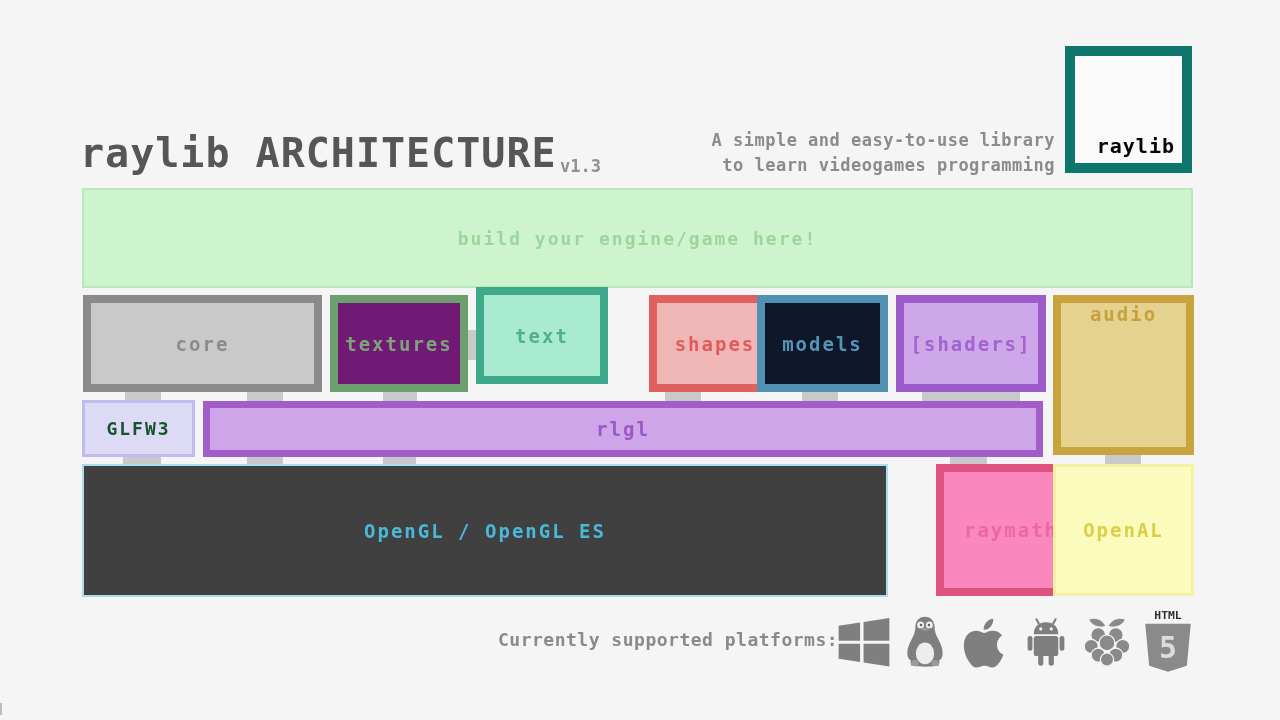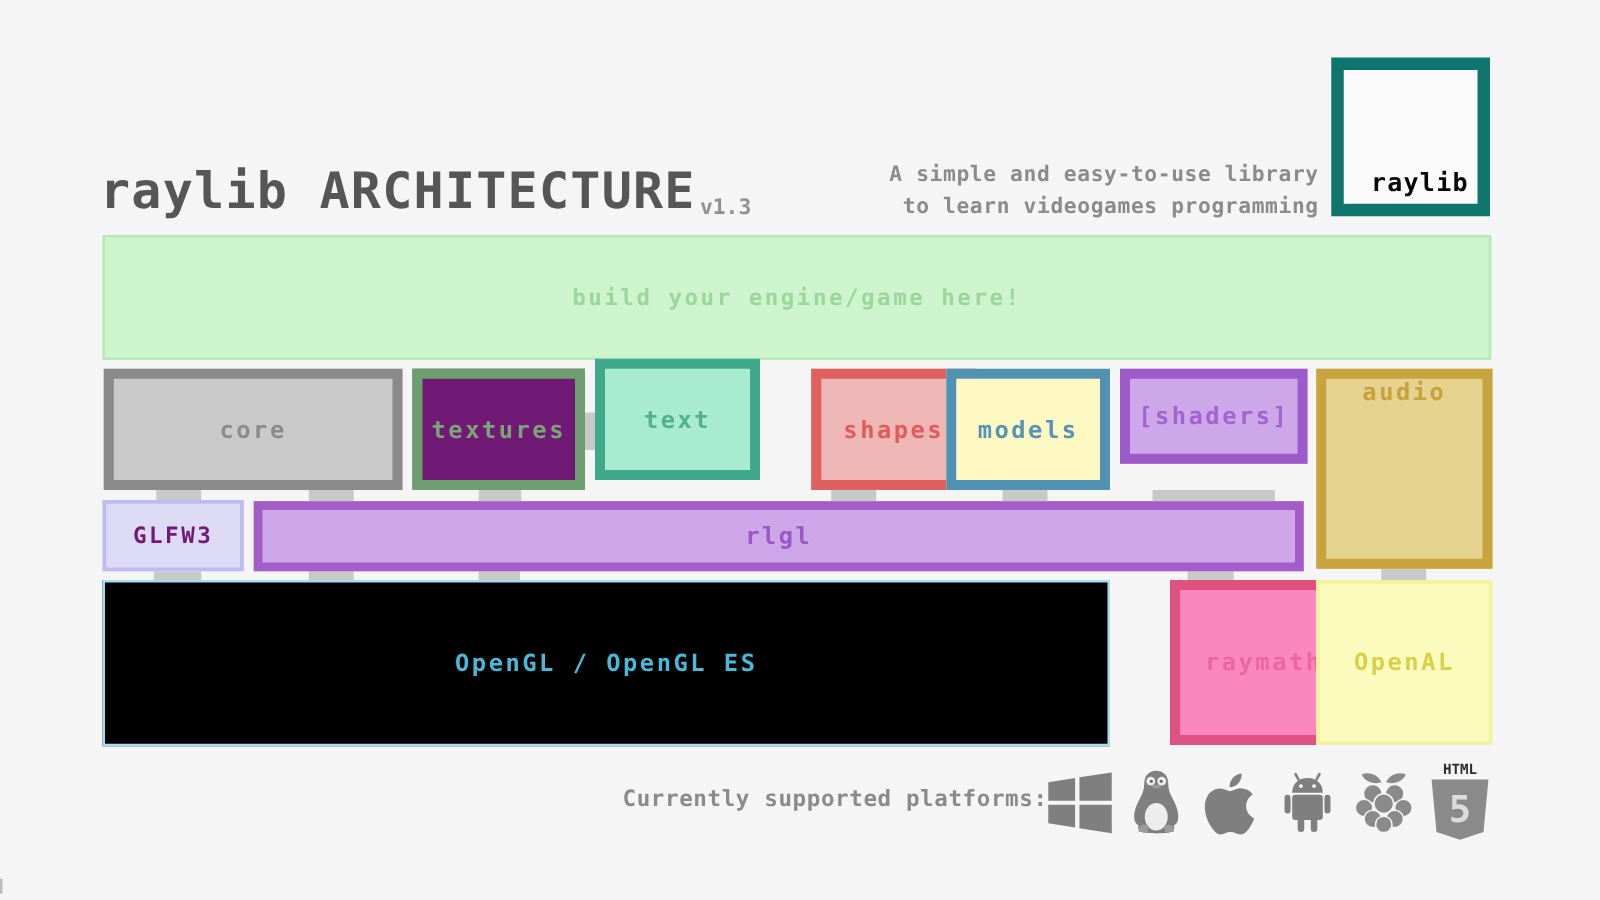--- a/index.html
+++ b/index.html
@@ -51,7 +51,7 @@
   .m-textures{left:330px;top:295px;width:138px;height:97px;background:#701a75;border:8px solid #6d9e6e;color:#7da37a;}
   .m-text    {left:476px;top:287px;width:132px;height:97px;background:#a9ebd1;border:8px solid #3fa98c;color:#52b091;}
   .m-shapes  {left:616px;top:295px;width:132px;height:97px;background:#efb6b6;border:8px solid #e05f5f;color:#e05c5c;margin-left:33px;}
-  .m-models  {left:757px;top:295px;width:131px;height:97px;background:#fef9c3;border:8px solid #5191b2;color:#5693b4;}
+  .m-models  {left:757px;top:295px;width:131px;height:97px;background:#0f172a;border:8px solid #5191b2;color:#5693b4;}
   .m-shaders {left:896px;top:295px;width:150px;height:76px;background:#cea7ea;border:8px solid #9d5ac9;color:#a263ce;}
   .m-audio   {left:1053px;top:295px;width:141px;height:160px;background:#e5d28f;border:8px solid #c9a33e;color:#c7a13c;
               align-items:flex-start;}

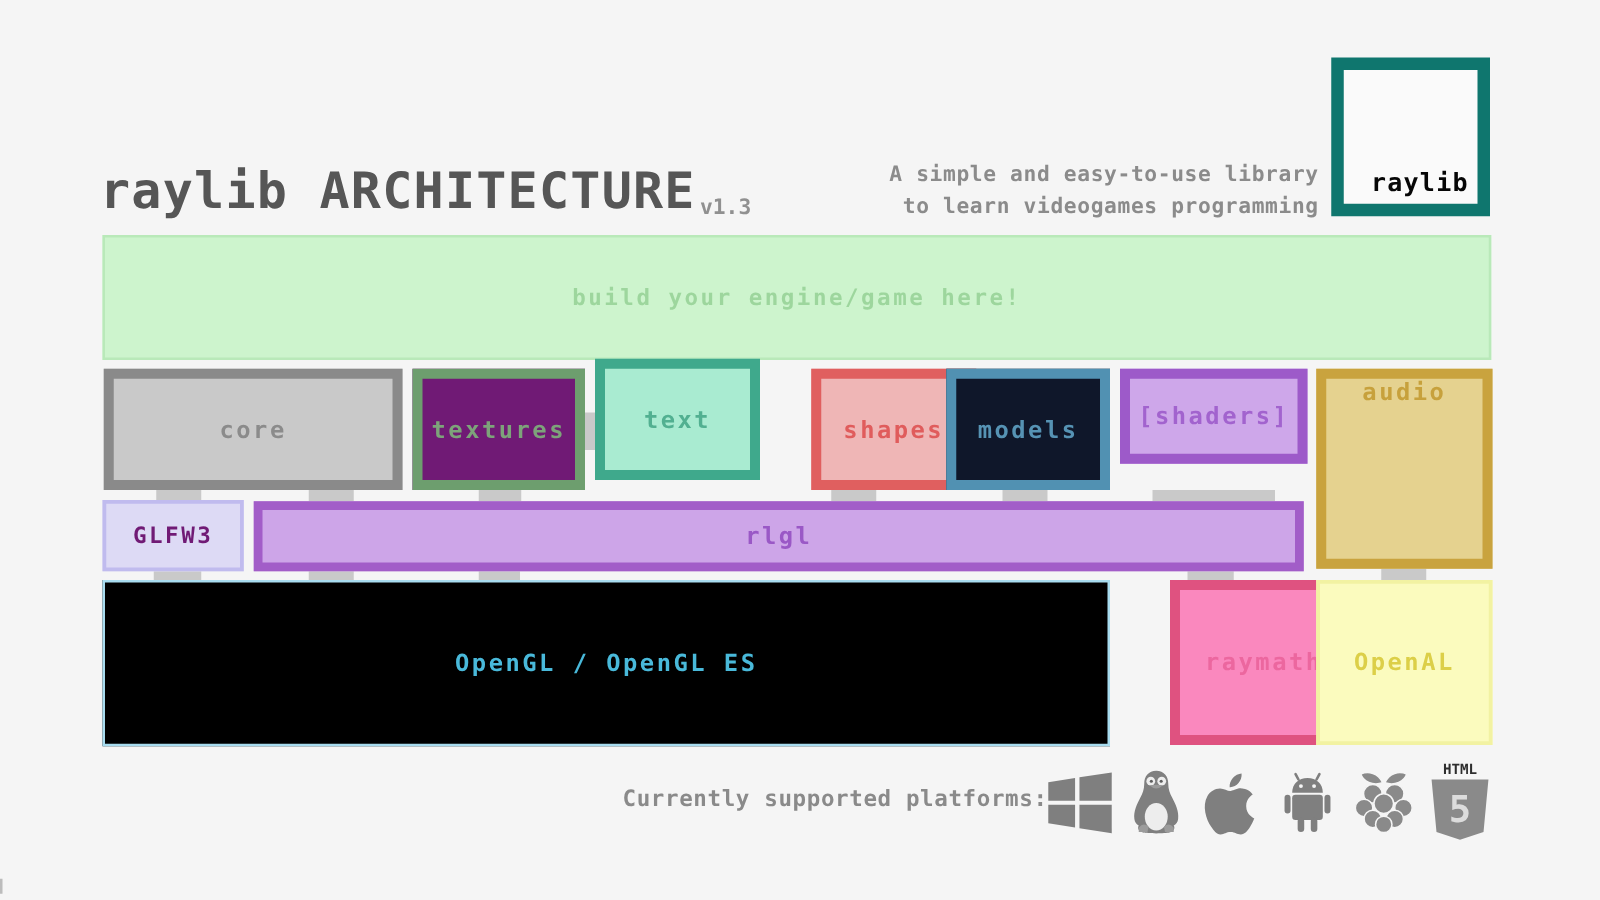--- a/index.html
+++ b/index.html
@@ -52,7 +52,7 @@
   .m-text    {left:476px;top:287px;width:132px;height:97px;background:#a9ebd1;border:8px solid #3fa98c;color:#52b091;}
   .m-shapes  {left:616px;top:295px;width:132px;height:97px;background:#efb6b6;border:8px solid #e05f5f;color:#e05c5c;margin-left:33px;}
   .m-models  {left:757px;top:295px;width:131px;height:97px;background:#0f172a;border:8px solid #5191b2;color:#5693b4;}
-  .m-shaders {left:896px;top:295px;width:150px;height:76px;background:#cea7ea;border:8px solid #9d5ac9;color:#a263ce;}
+  .m-shaders {left:896px;top:295px;width:150px;height:97px;background:#cea7ea;border:8px solid #9d5ac9;color:#a263ce;}
   .m-audio   {left:1053px;top:295px;width:141px;height:160px;background:#e5d28f;border:8px solid #c9a33e;color:#c7a13c;
               align-items:flex-start;}
   .m-audio .pad-top{}

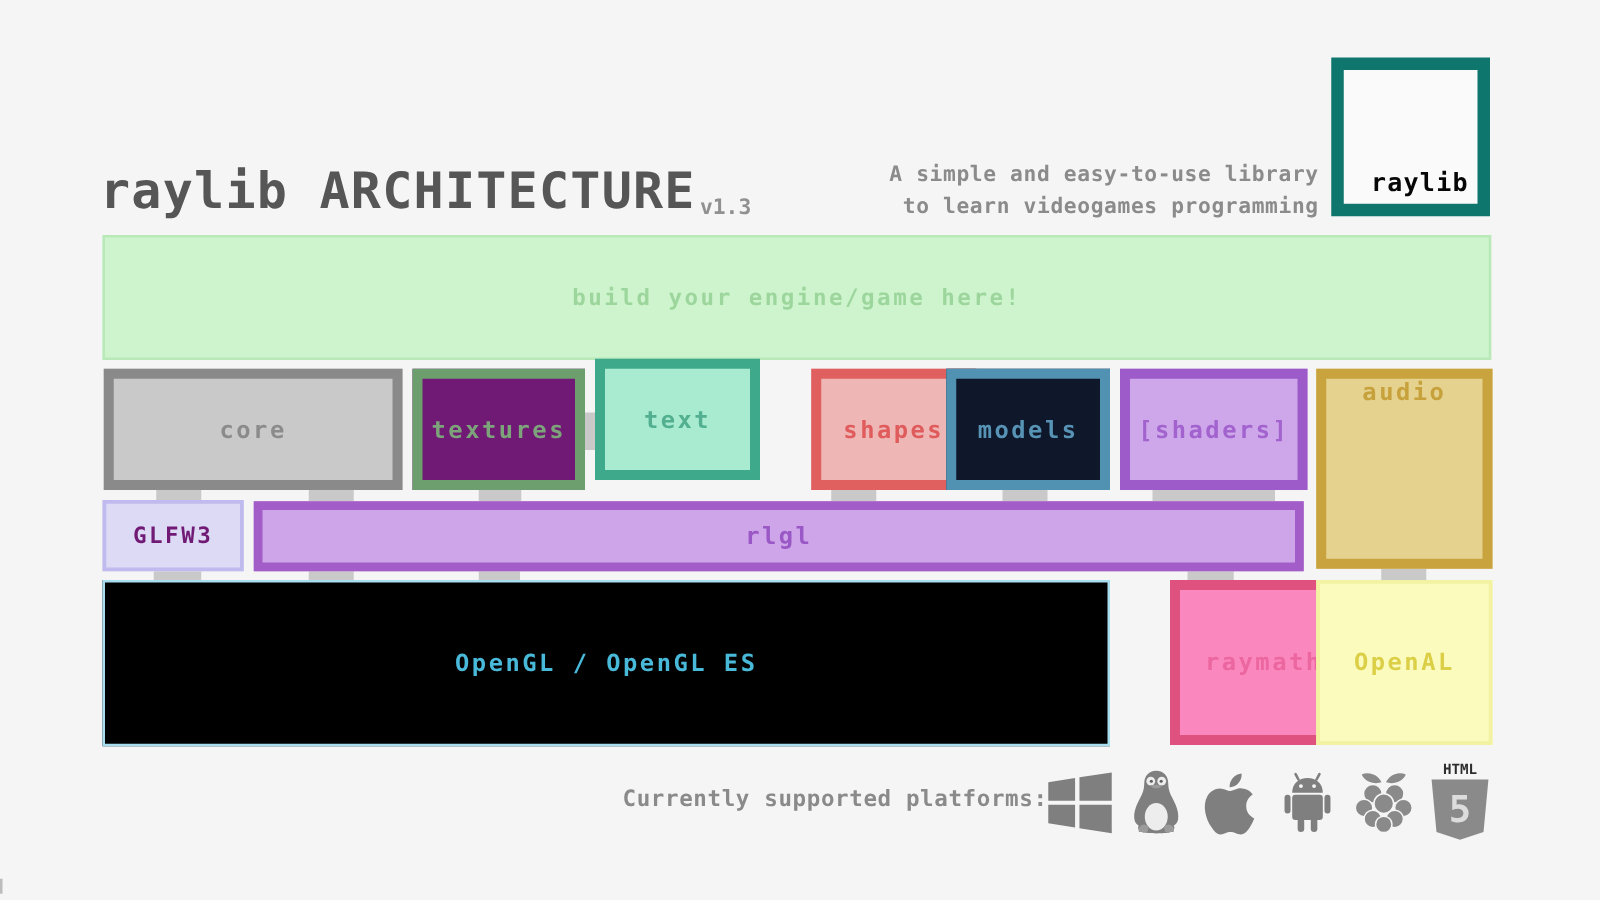--- a/index.html
+++ b/index.html
@@ -56,7 +56,7 @@
   .m-audio   {left:1053px;top:295px;width:141px;height:160px;background:#e5d28f;border:8px solid #c9a33e;color:#c7a13c;
               align-items:flex-start;}
   .m-audio .pad-top{}
-  .glfw3 {left:82px; top:400px;width:113px;height:57px;background:#dddaf5;border:3px solid #c0bbee;color:#701a75;font-size:18px;}
+  .glfw3 {left:82px; top:400px;width:113px;height:57px;background:#dddaf5;border:3px solid #c0bbee;color:#14532d;font-size:18px;}
   .rlgl  {left:203px;top:401px;width:840px;height:56px;background:#cda5e8;border:7px solid #a25dc8;color:#9a58c6;}
   .opengl{left:82px; top:464px;width:806px;height:133px;background:#000000;border:2px solid #a8dcef;color:#49b9da;}
   .raymath{left:896px;top:464px;width:150px;height:132px;background:#fa88be;border:8px solid #df5280;color:#ec679f;margin-left:40px;}

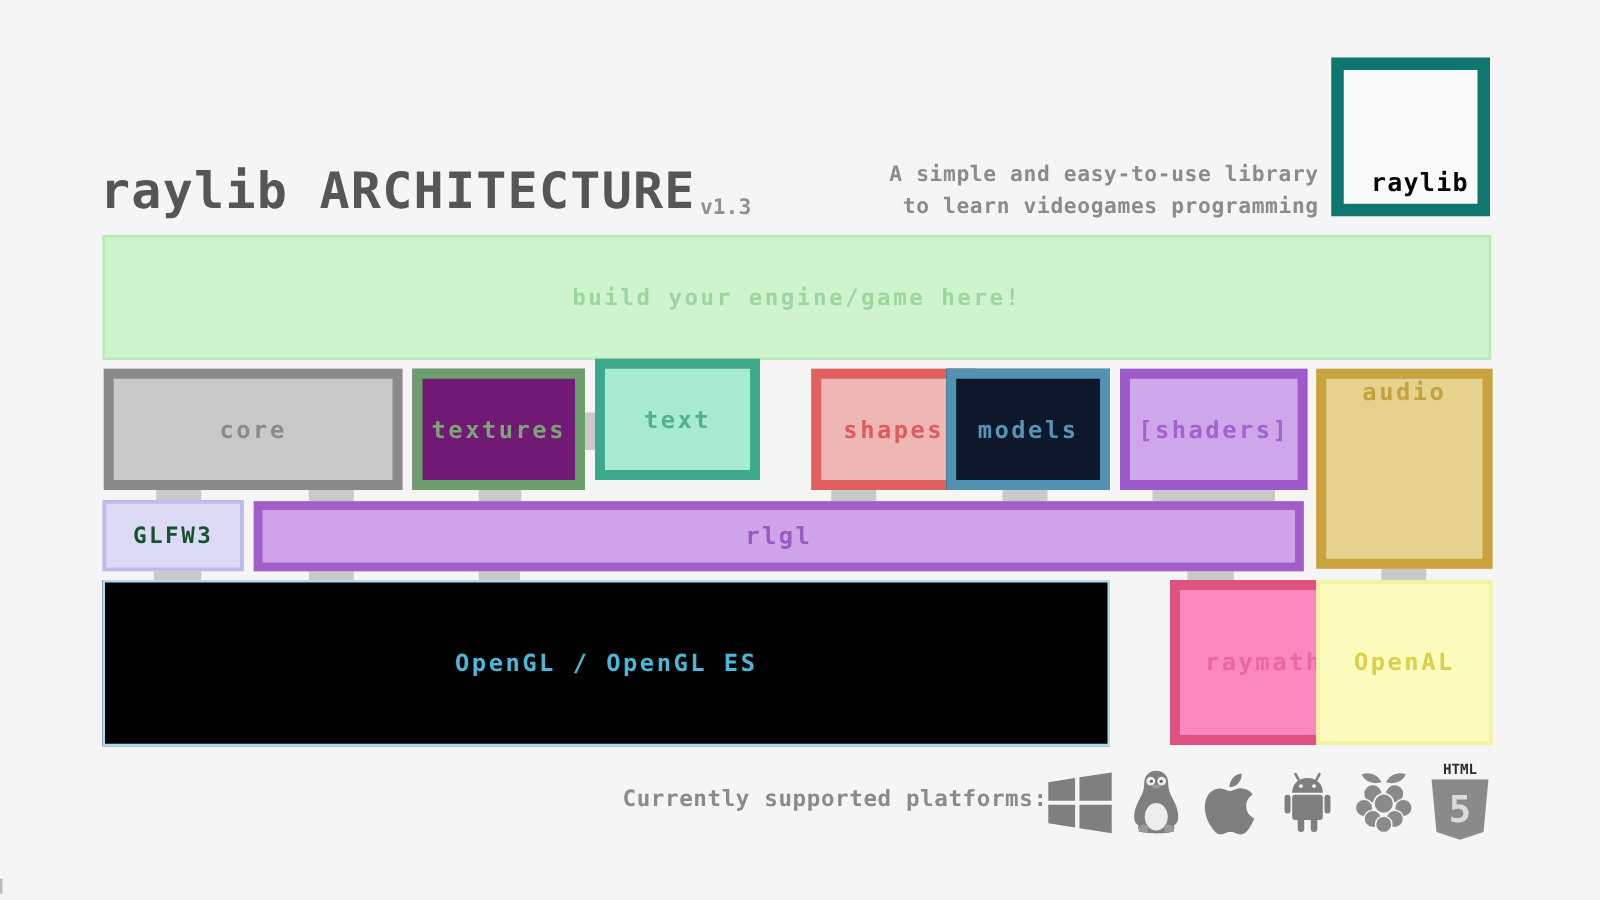--- a/index.html
+++ b/index.html
@@ -58,7 +58,7 @@
   .m-audio .pad-top{}
   .glfw3 {left:82px; top:400px;width:113px;height:57px;background:#dddaf5;border:3px solid #c0bbee;color:#14532d;font-size:18px;}
   .rlgl  {left:203px;top:401px;width:840px;height:56px;background:#cda5e8;border:7px solid #a25dc8;color:#9a58c6;}
-  .opengl{left:82px; top:464px;width:806px;height:133px;background:#000000;border:2px solid #a8dcef;color:#49b9da;}
+  .opengl{left:82px; top:464px;width:806px;height:133px;background:#404040;border:2px solid #a8dcef;color:#49b9da;}
   .raymath{left:896px;top:464px;width:150px;height:132px;background:#fa88be;border:8px solid #df5280;color:#ec679f;margin-left:40px;}
   .openal{left:1053px;top:464px;width:141px;height:132px;background:#fbfbbe;border:3px solid #f2f2a2;color:#dccf48;}
 

